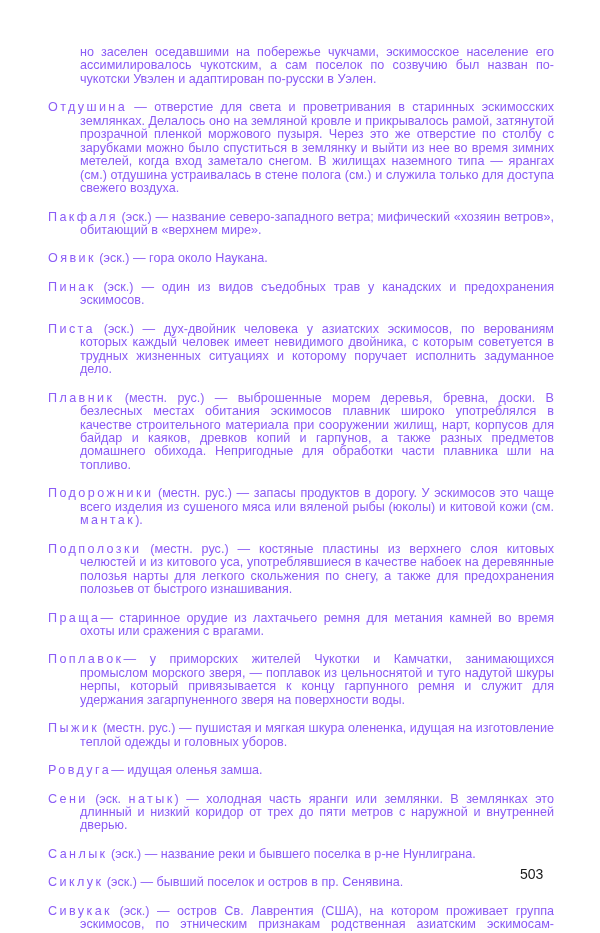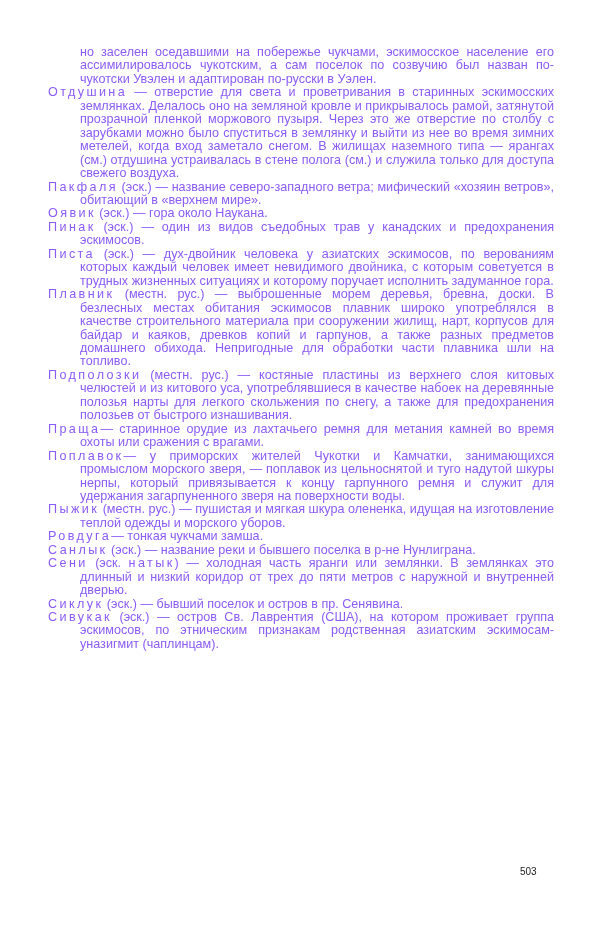--- a/index.html
+++ b/index.html
@@ -11,7 +11,7 @@
     text-align: justify;
   }
   .cont { padding-left: 32px; text-indent: 0; }
-  .entry { padding-left: 32px; text-indent: -32px; margin-top: 0; }
+  .entry { padding-left: 32px; text-indent: -32px; margin-top: 15px; }
   .head { letter-spacing: 2.4px; }
   .tag { }
   .xref { letter-spacing: 2.4px; }

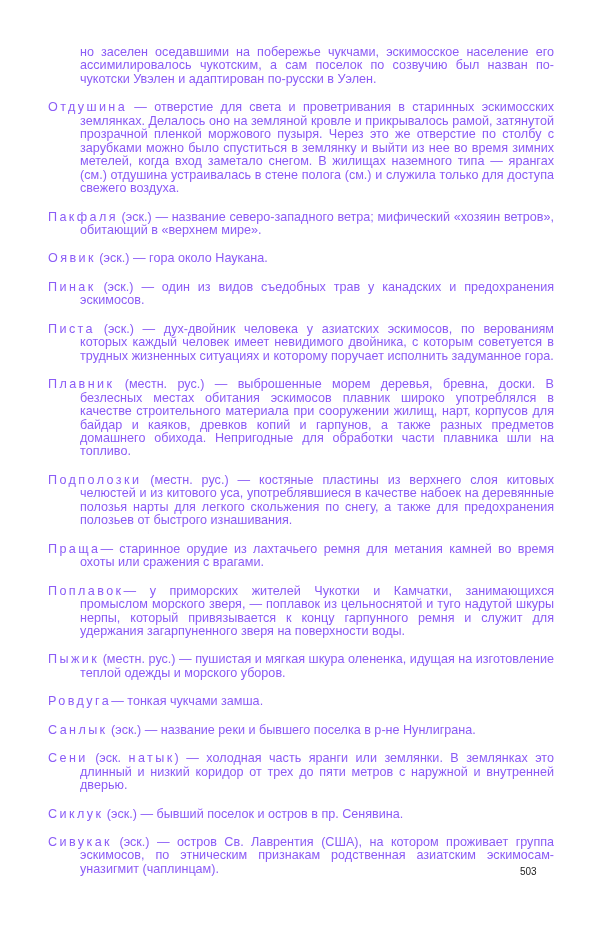--- a/index.html
+++ b/index.html
@@ -35,7 +35,7 @@
 
   <div class="entry"><span class="head">Пинак</span> <span class="tag">(эск.)</span> <span>— один из видов съедобных трав у канадских и предохранения эскимосов.</span></div>
 
-  <div class="entry"><span class="head">Писта</span> <span class="tag">(эск.)</span> <span>— дух-двойник человека у азиатских эскимосов, по верованиям которых каждый человек имеет невидимого двойника, с которым советуется в трудных жизненных ситуациях и которому поручает исполнить задуманное гора.</span></div>
+  <div class="entry"><span class="head">Писта</span> <span class="tag">(эск.)</span> <span>— дух-двойник человека у азиатских эскимосов, по верованиям которых каждый человек имеет невидимого двойника, с которым советуется в трудных жизненных ситуациях и которому поручает исполнить задуманное дело.</span></div>
 
   <div class="entry"><span class="head">Плавник</span> <span class="tag">(местн. рус.)</span> <span>— выброшенные морем деревья, бревна, доски. В безлесных местах обитания эскимосов плавник широко употреблялся в качестве строительного материала при сооружении жилищ, нарт, корпусов для байдар и каяков, древков копий и гарпунов, а также разных предметов домашнего обихода. Непригодные для обработки части плавника шли на топливо.</span></div>
 

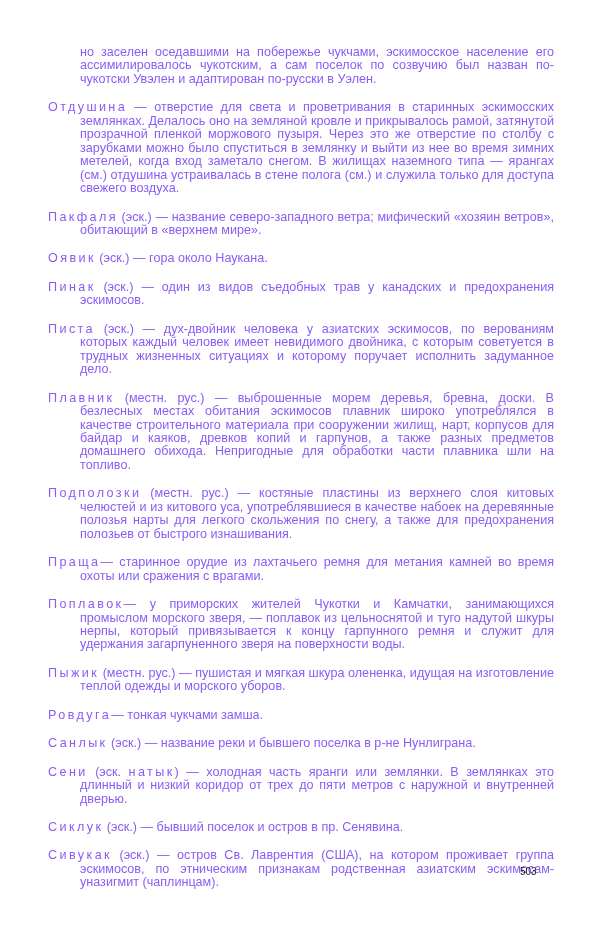--- a/index.html
+++ b/index.html
@@ -39,6 +39,7 @@
 
   <div class="entry"><span class="head">Плавник</span> <span class="tag">(местн. рус.)</span> <span>— выброшенные морем деревья, бревна, доски. В безлесных местах обитания эскимосов плавник широко употреблялся в качестве строительного материала при сооружении жилищ, нарт, корпусов для байдар и каяков, древков копий и гарпунов, а также разных предметов домашнего обихода. Непригодные для обработки части плавника шли на топливо.</span></div>
 
+  <div class="entry"><span class="head">Подорожники</span> <span class="tag">(местн. рус.)</span> <span>— запасы продуктов в дорогу. У эскимосов это чаще всего изделия из сушеного мяса или вяленой рыбы (юколы) и китовой кожи (см.</span> <span class="xref">мантак</span><span>).</span></div>
 
   <div class="entry"><span class="head">Подполозки</span> <span class="tag">(местн. рус.)</span> <span>— костяные пластины из верхнего слоя китовых челюстей и из китового уса, употреблявшиеся в качестве набоек на деревянные полозья нарты для легкого скольжения по снегу, а также для предохранения полозьев от быстрого изнашивания.</span></div>
 

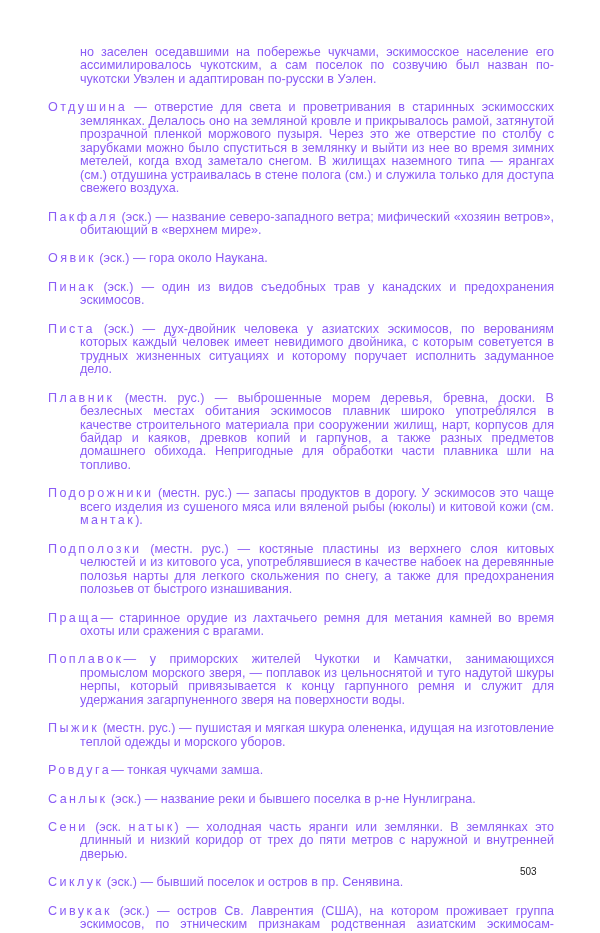--- a/index.html
+++ b/index.html
@@ -49,7 +49,7 @@
   <div class="entry"><span class="head">Поплавок</span><span>— у приморских жителей Чукотки и Камчатки, занимающихся промыслом морского зверя, — поплавок из цельноснятой и туго надутой шкуры нерпы, который привязывается к концу гарпунного ремня и служит для удержания загарпуненного зверя на поверхности воды.</span></div>
 
 
-  <div class="entry"><span class="head">Пыжик</span> <span class="tag">(местн. рус.)</span> <span>— пушистая и мягкая шкура олененка, идущая на изготовление теплой одежды и морского уборов.</span></div>
+  <div class="entry"><span class="head">Пыжик</span> <span class="tag">(местн. рус.)</span> <span>— пушистая и мягкая шкура олененка, идущая на изготовление теплой одежды и головных уборов.</span></div>
 
 
   <div class="entry"><span class="head">Ровдуга</span><span>— тонкая чукчами замша.</span></div>

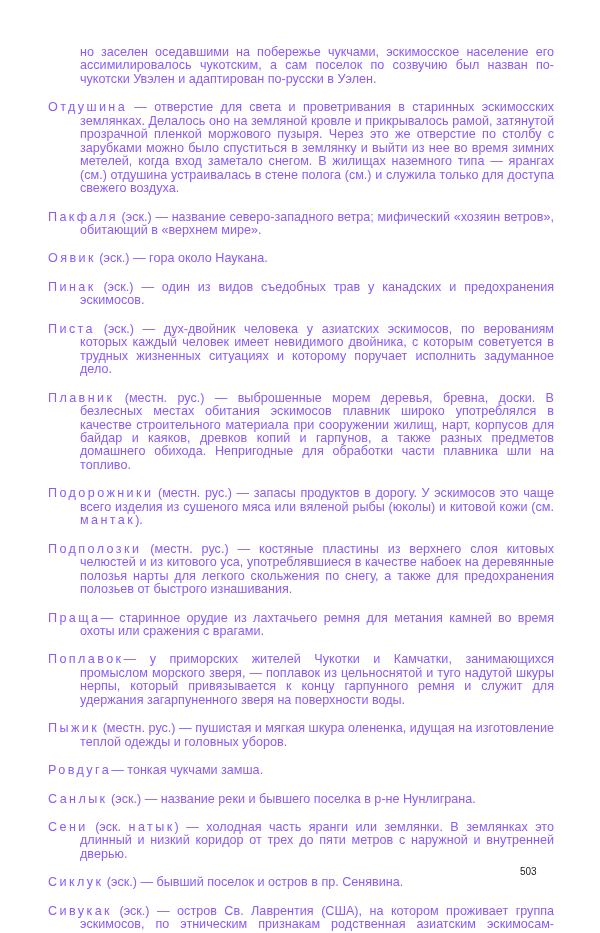--- a/index.html
+++ b/index.html
@@ -52,7 +52,7 @@
   <div class="entry"><span class="head">Пыжик</span> <span class="tag">(местн. рус.)</span> <span>— пушистая и мягкая шкура олененка, идущая на изготовление теплой одежды и головных уборов.</span></div>
 
 
-  <div class="entry"><span class="head">Ровдуга</span><span>— тонкая чукчами замша.</span></div>
+  <div class="entry"><span class="head">Ровдуга</span><span>— идущая оленья замша.</span></div>
 
 
   <div class="entry"><span class="head">Санлык</span> <span class="tag">(эск.)</span> <span>— название реки и бывшего поселка в р-не Нунлиграна.</span></div>

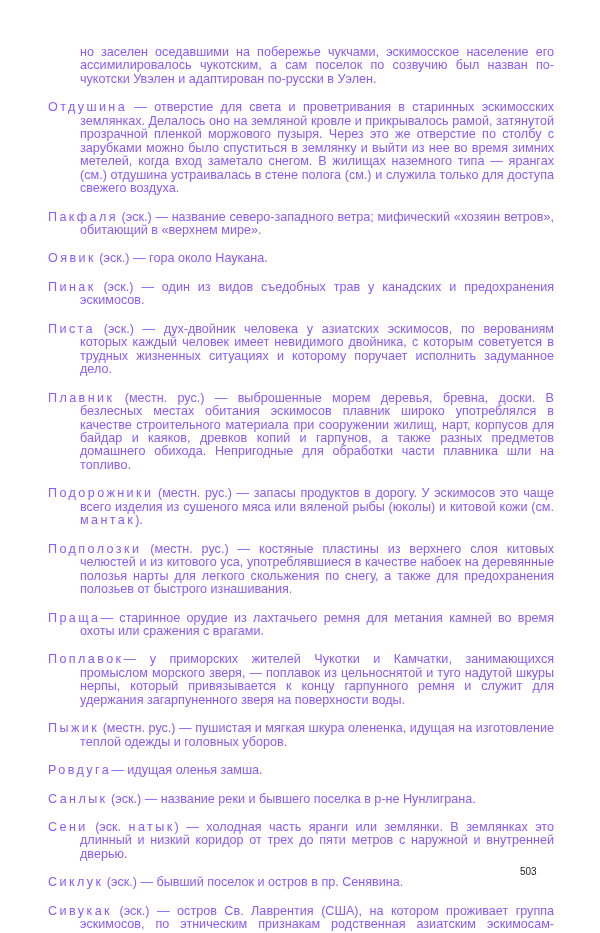--- a/index.html
+++ b/index.html
@@ -55,9 +55,9 @@
   <div class="entry"><span class="head">Ровдуга</span><span>— идущая оленья замша.</span></div>
 
 
+  <div class="entry"><span class="head">Сени</span> <span class="tag">(эск.</span> <span class="xref">натык</span><span>)</span> <span>— холодная часть яранги или землянки. В землянках это длинный и низкий коридор от трех до пяти метров с наружной и внутренней дверью.</span></div>
+
   <div class="entry"><span class="head">Санлык</span> <span class="tag">(эск.)</span> <span>— название реки и бывшего поселка в р-не Нунлиграна.</span></div>
-
-  <div class="entry"><span class="head">Сени</span> <span class="tag">(эск.</span> <span class="xref">натык</span><span>)</span> <span>— холодная часть яранги или землянки. В землянках это длинный и низкий коридор от трех до пяти метров с наружной и внутренней дверью.</span></div>
 
   <div class="entry"><span class="head">Сиклук</span> <span class="tag">(эск.)</span> <span>— бывший поселок и остров в пр. Сенявина.</span></div>
 

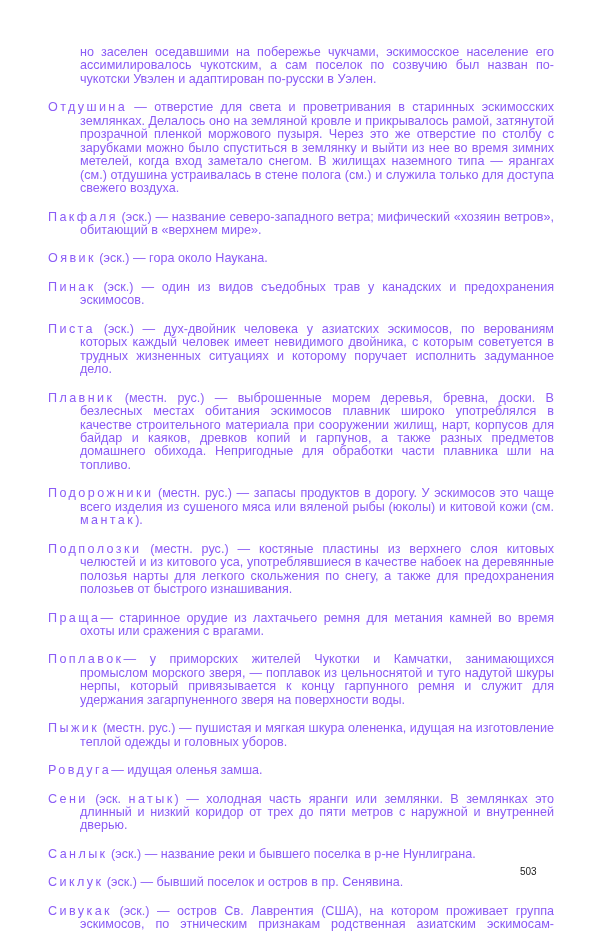--- a/index.html
+++ b/index.html
@@ -18,7 +18,7 @@
   .pagenum {
     position: absolute; left: 520px; top: 866px;
     font-family: "Liberation Sans", "DejaVu Sans", sans-serif;
-    font-size: 10px; color: #1a1a1a;
+    font-size: 14px; color: #1a1a1a;
   }
 </style>
 </head>

